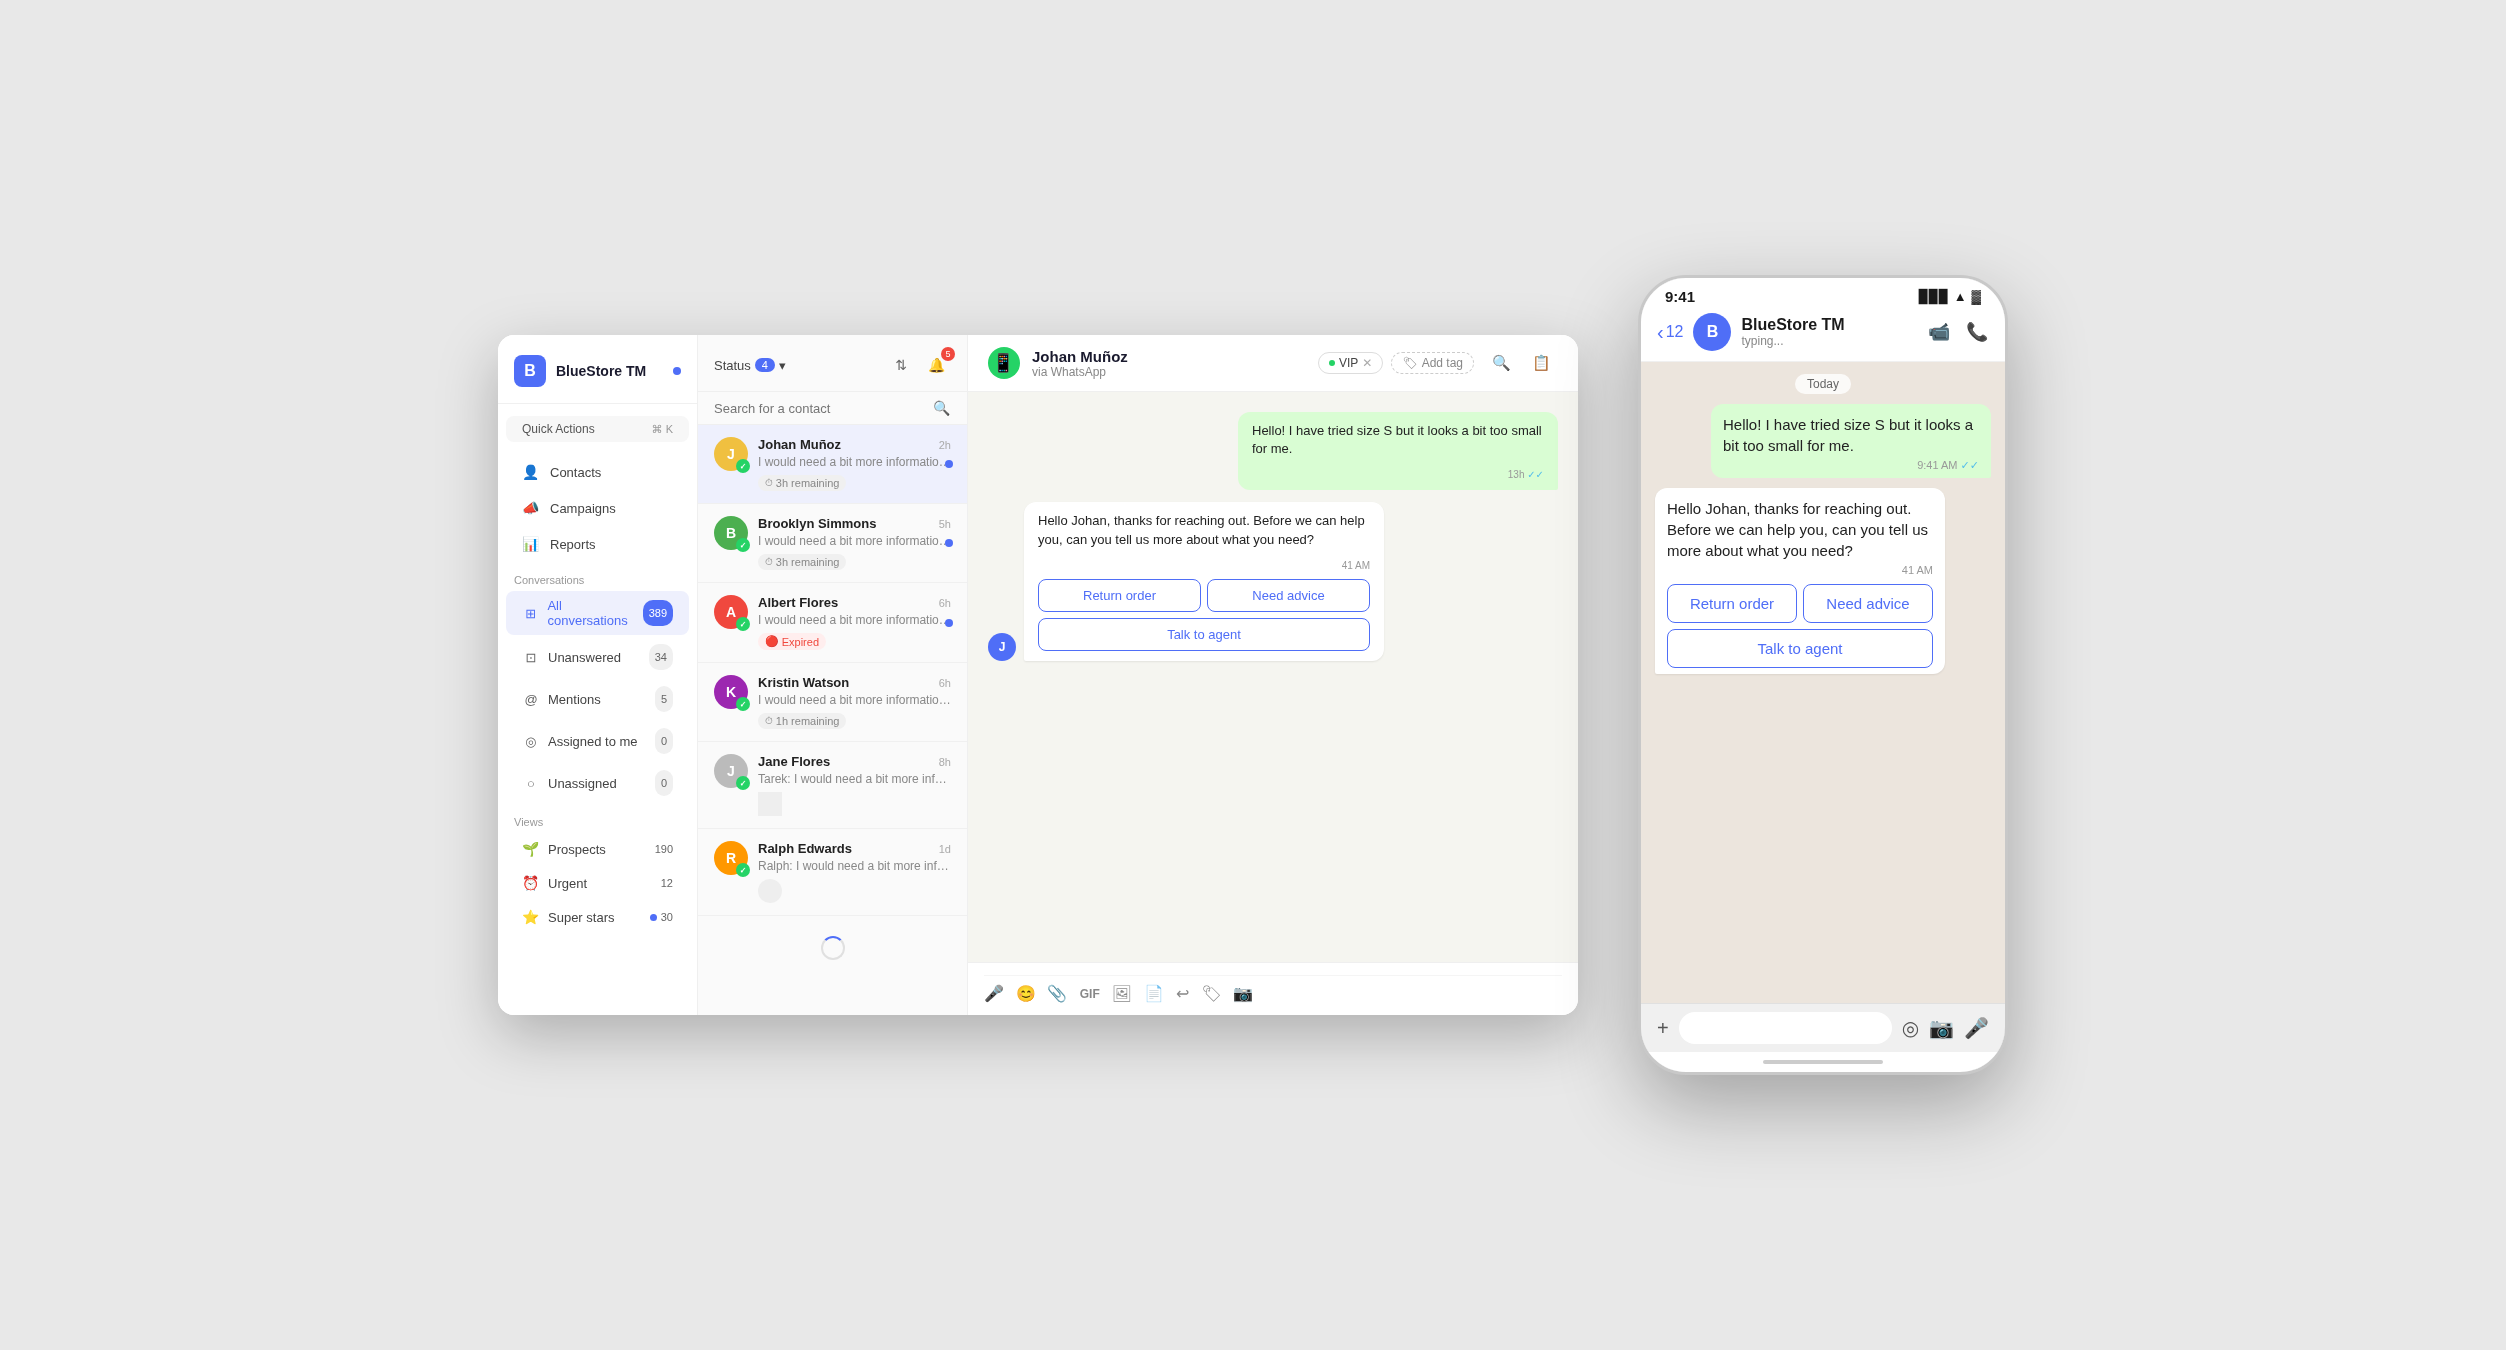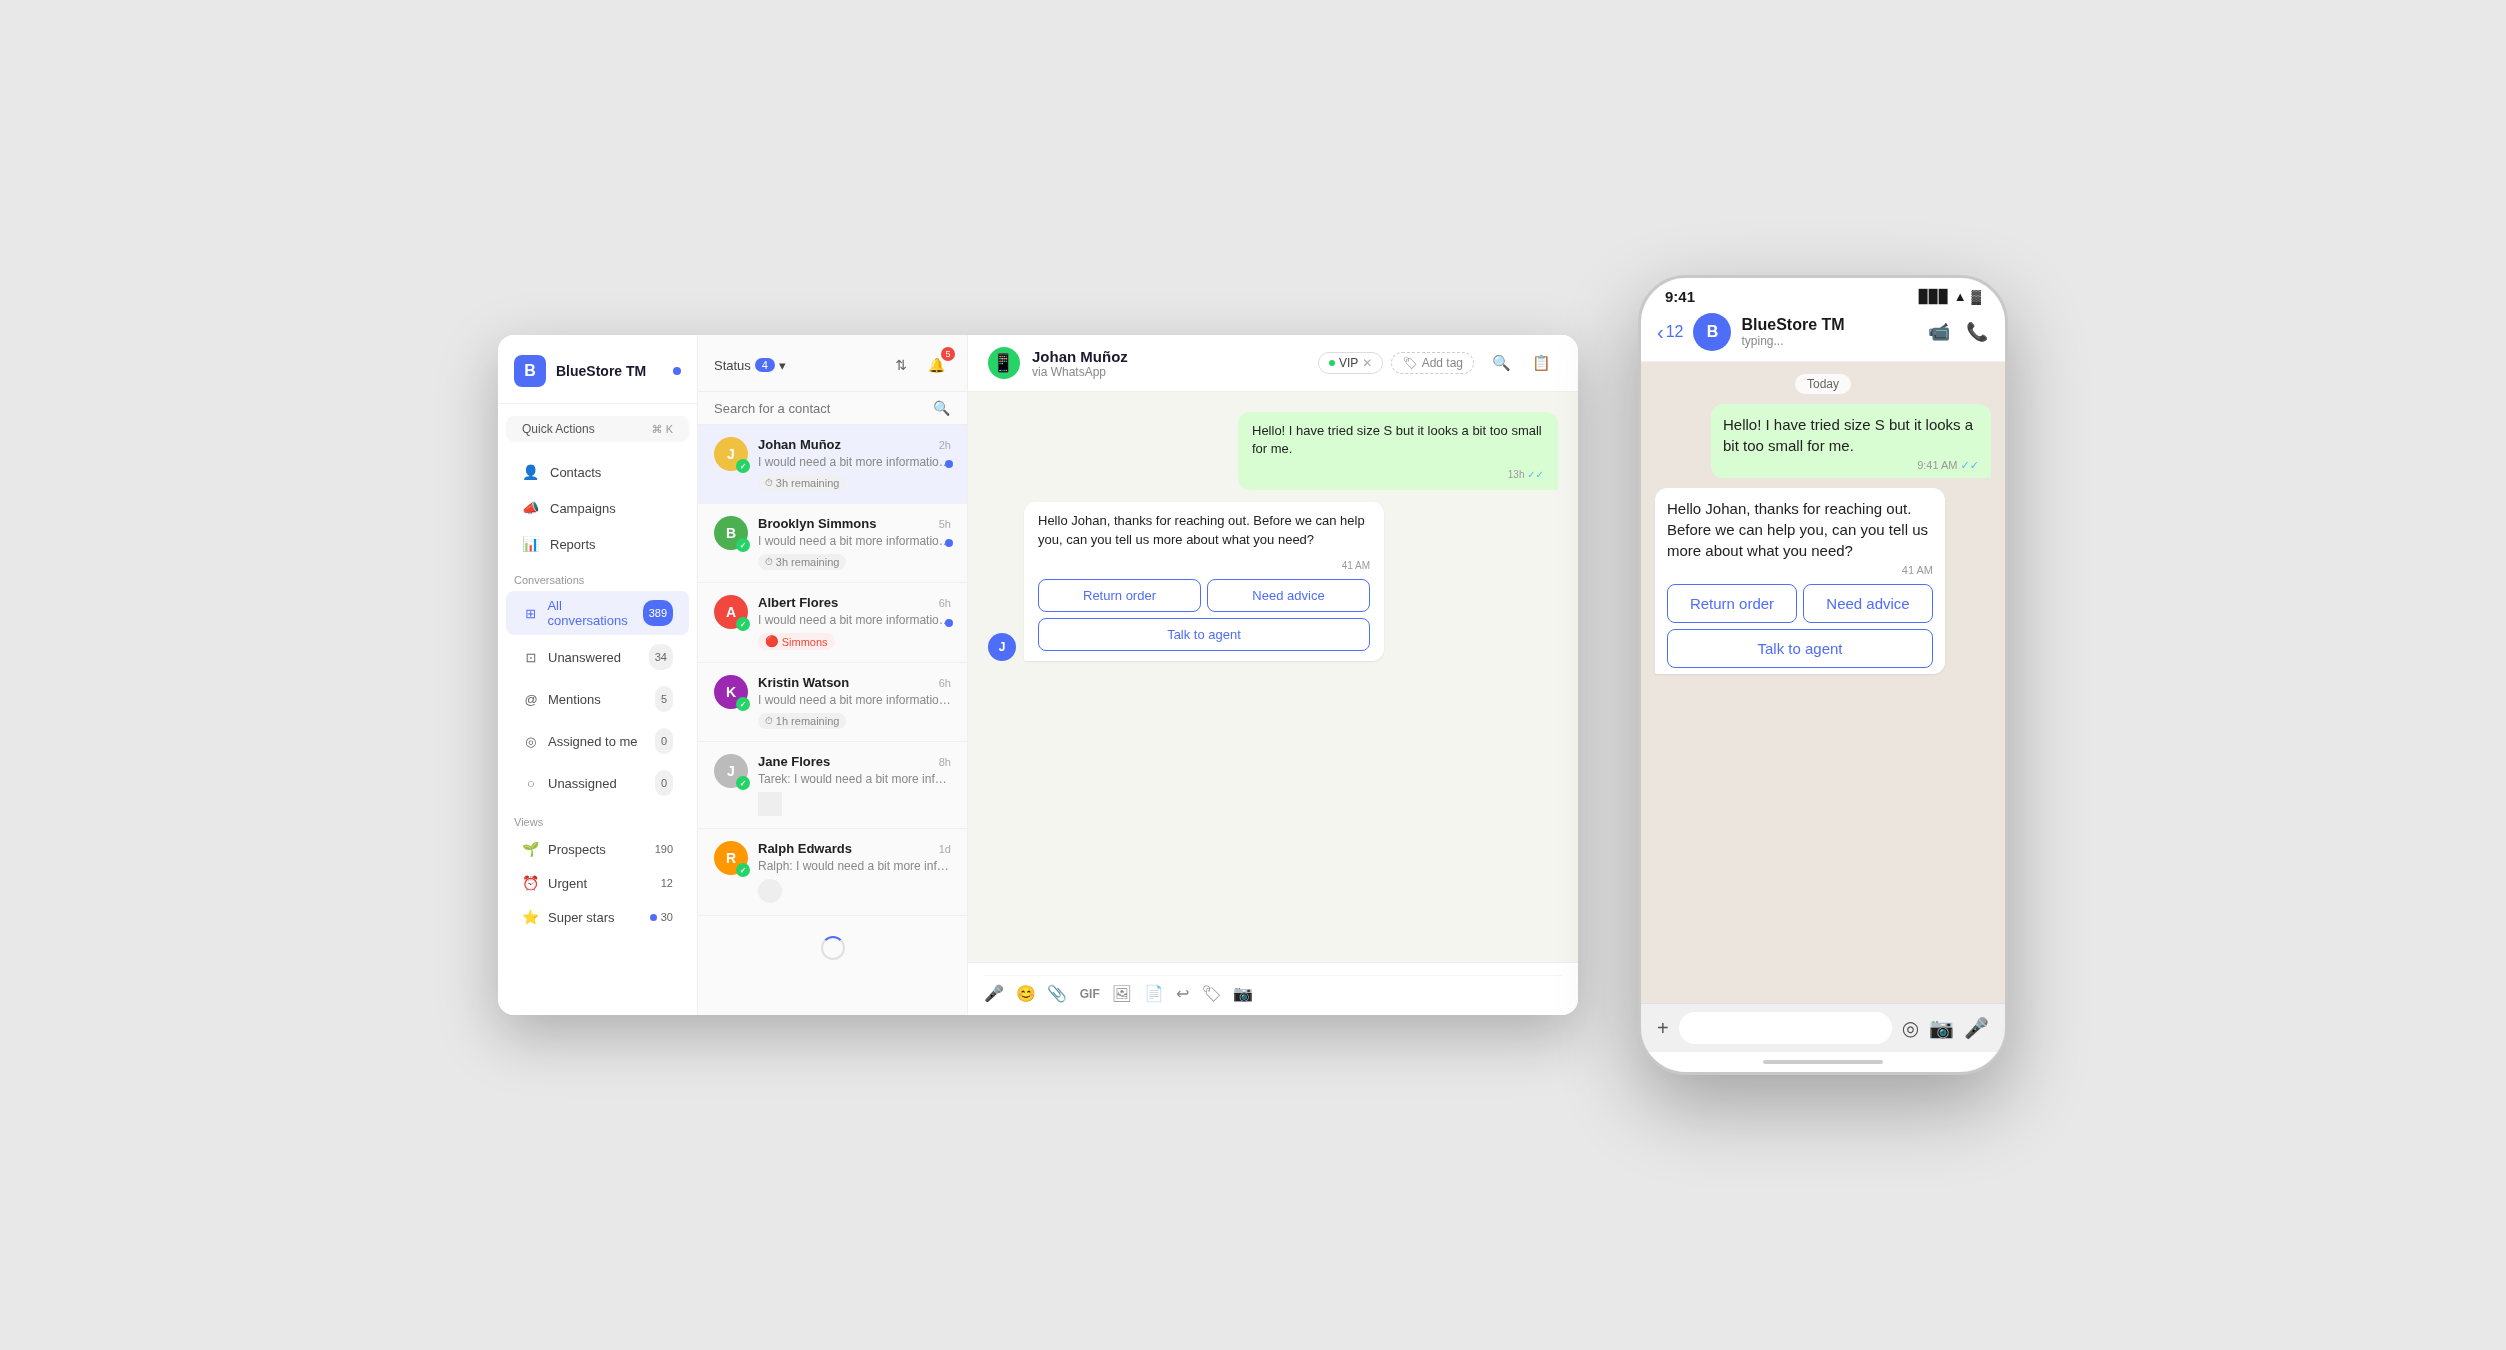--- a/index.html
+++ b/index.html
@@ -1092,7 +1092,7 @@
             <div class="conv-entry-footer">
               <div class="expired-badge">
                 <span>🔴</span>
-                <span>Simmons</span>
+                <span>Expired</span>
               </div>
             </div>
           </div>

